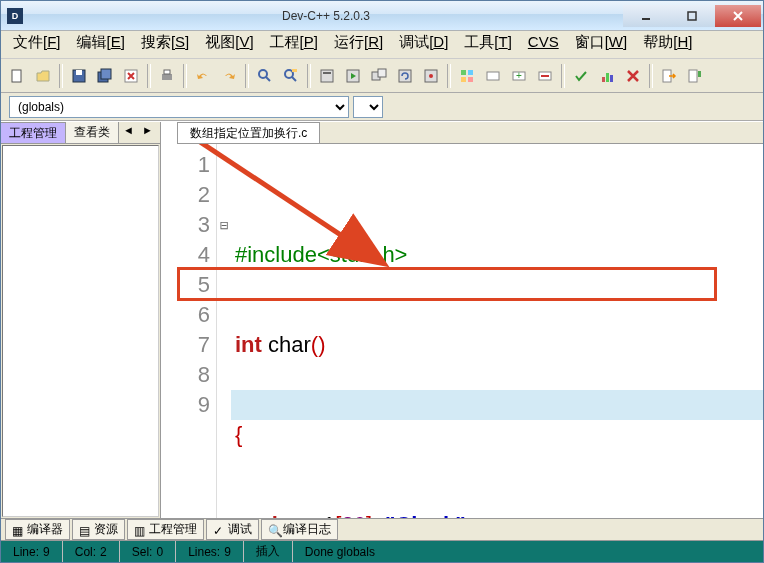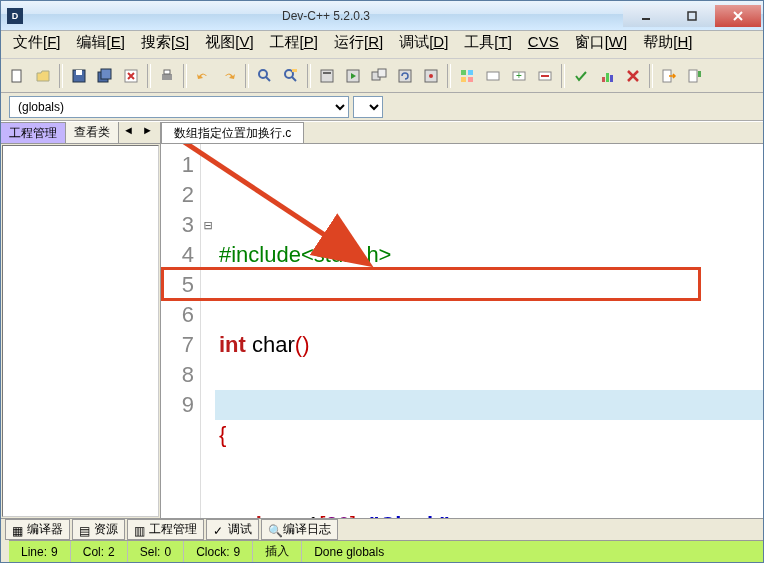--- a/index.html
+++ b/index.html
@@ -39,7 +39,7 @@
 .left-nav { padding: 2px 4px; font-size: 11px; cursor: pointer; }
 .left-body { flex: 1; background: #fff; border: 1px inset #ccc; margin: 1px; position: relative; }
 
-.editor-panel { flex: 1; display: flex; flex-direction: column; min-width: 0; position: relative; }
+.editor-panel { flex: 1; display: flex; flex-direction: column; min-width: 0; position: relative; margin-left: 16px; }
 .editor-tabs { height: 22px; display: flex; background: #ece9d8; border-bottom: 1px solid #999; font-size: 12px; }
 .editor-tab { padding: 2px 12px; background: #fff; border: 1px solid #999; border-bottom: none; cursor: pointer; white-space: nowrap; }
 

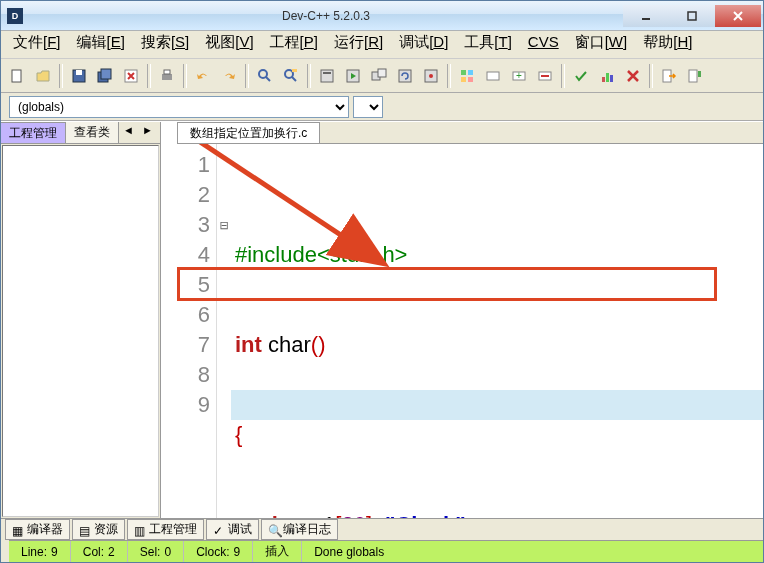--- a/index.html
+++ b/index.html
@@ -68,7 +68,7 @@
 .bottom-tab { padding: 1px 6px; border: 1px solid #999; background: #f5f3e9; cursor: pointer; display: flex; align-items: center; gap: 3px; }
 .bottom-tab .ico { width: 12px; height: 12px; display: inline-block; }
 
-.statusbar { height: 22px; background: #bef264; border-top: 1px solid #999; display: flex; align-items: center; font-size: 12px; margin-left: 8px; }
+.statusbar { height: 22px; background: #0f766e; border-top: 1px solid #999; display: flex; align-items: center; font-size: 12px; }
 .status-cell { padding: 0 12px; border-right: 1px solid #bbb; height: 100%; display: flex; align-items: center; gap: 4px; }
 .status-cell:last-child { border-right: none; flex: 1; justify-content: flex-start; }
 </style>

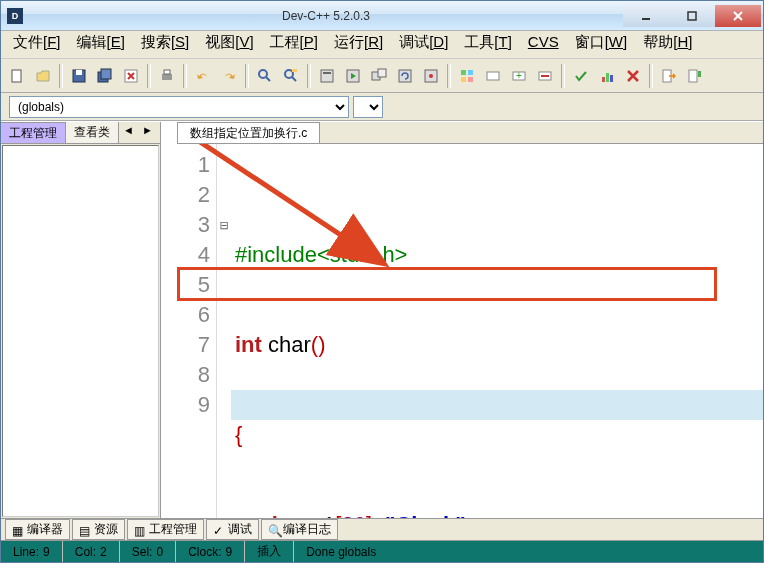--- a/index.html
+++ b/index.html
@@ -371,7 +371,7 @@
         <span>0</span>
       </div>
     <div class="status-cell">
-        <span>Clock:</span>
+        <span>Lines:</span>
         <span>9</span>
       </div>
     <div class="status-cell">

